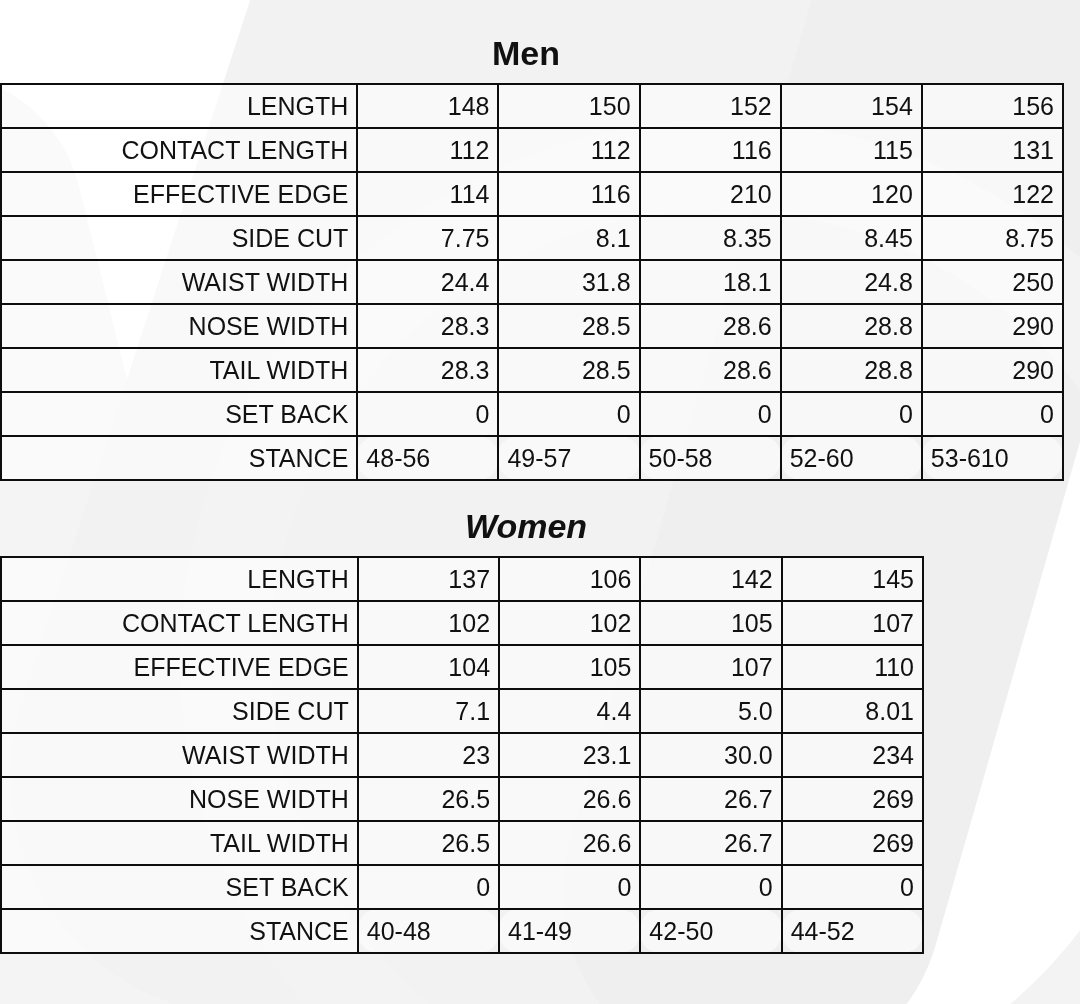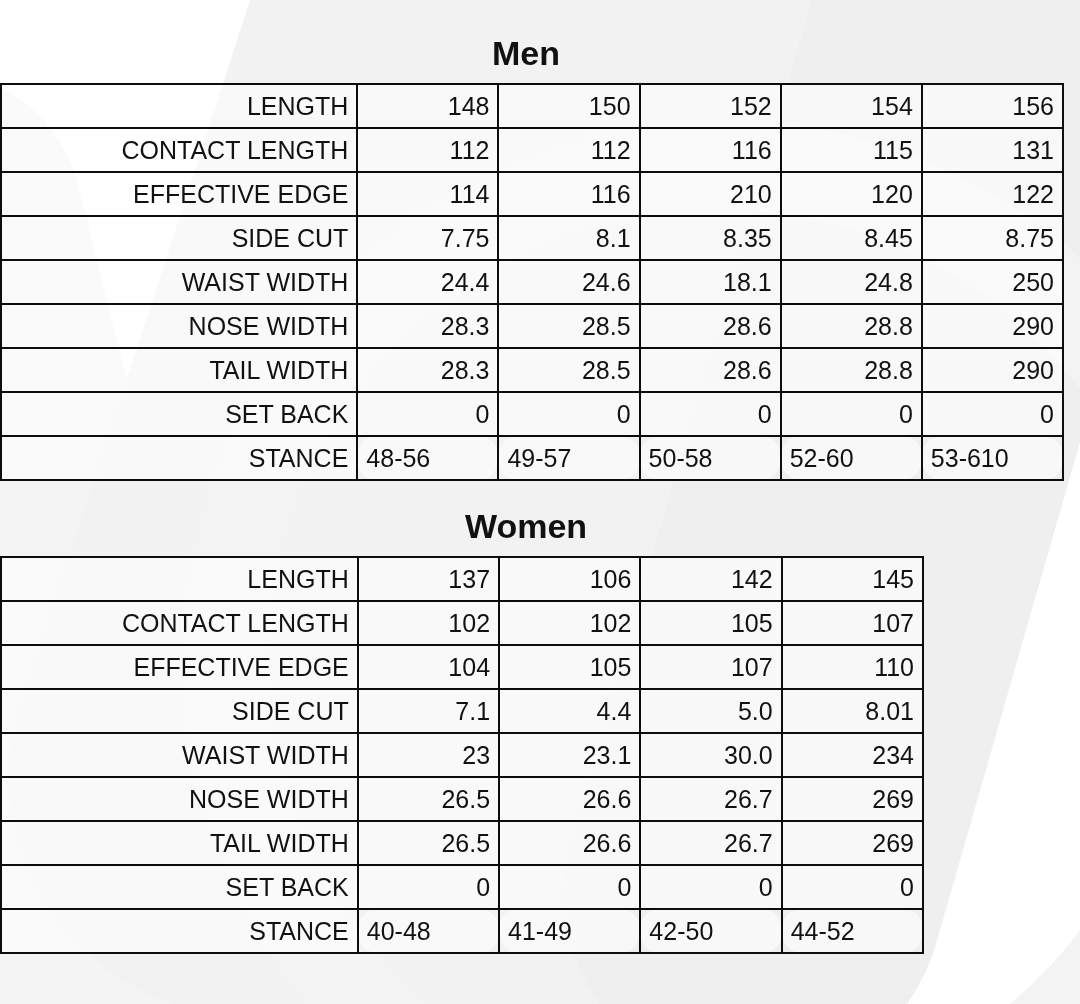--- a/index.html
+++ b/index.html
@@ -175,7 +175,7 @@
         <tr>
           <td class="label">WAIST WIDTH</td>
           <td class="num">24.4</td>
-          <td class="num">24.6</td>
+          <td class="num">31.8</td>
           <td class="num">18.1</td>
           <td class="num">24.8</td>
           <td class="num">250</td>

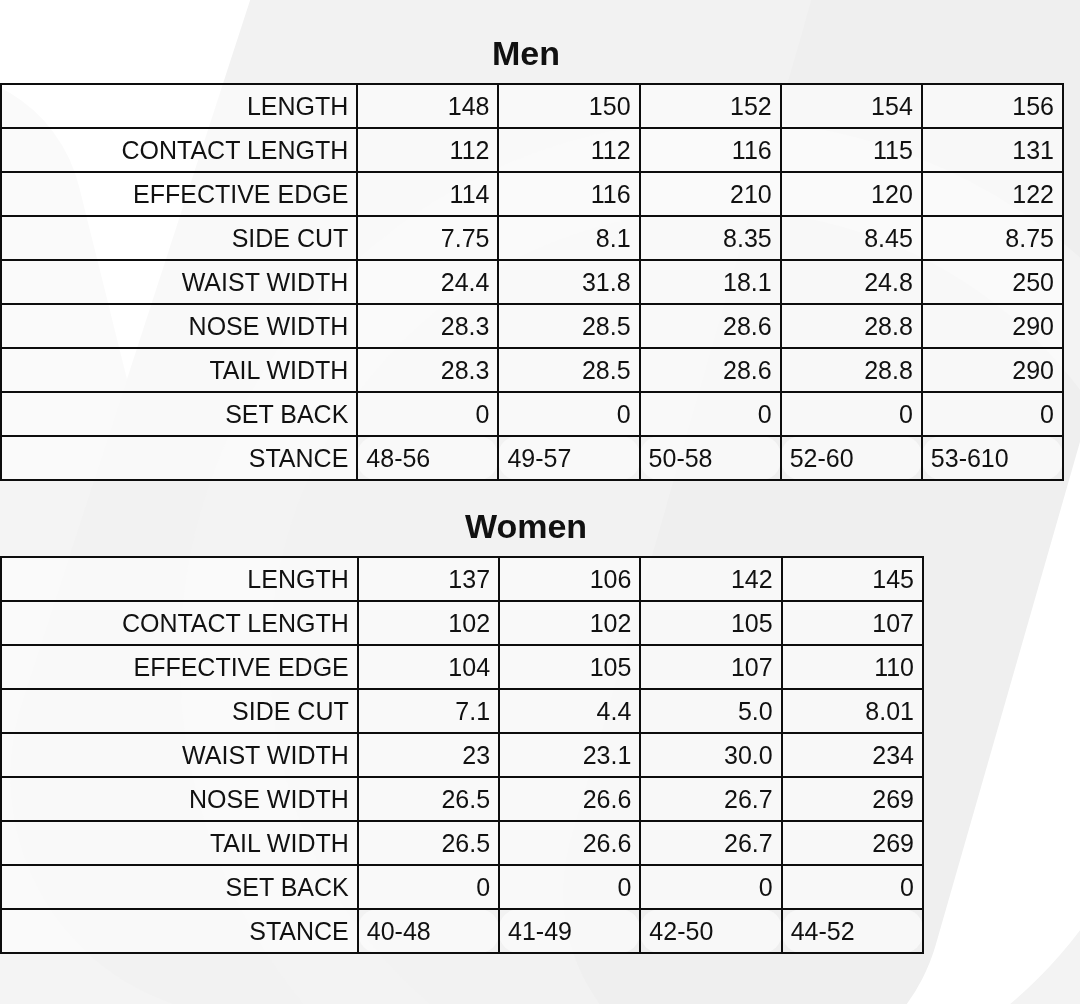--- a/index.html
+++ b/index.html
@@ -74,7 +74,7 @@
   }
 
   #men-title { padding-top: 34px; padding-bottom: 10px; }
-  #women-title { padding-top: 26px; padding-bottom: 10px; }
+  #women-title { padding-top: 26px; padding-bottom: 10px; font-style: italic; }
 
   table.spec {
     border-collapse: collapse;

